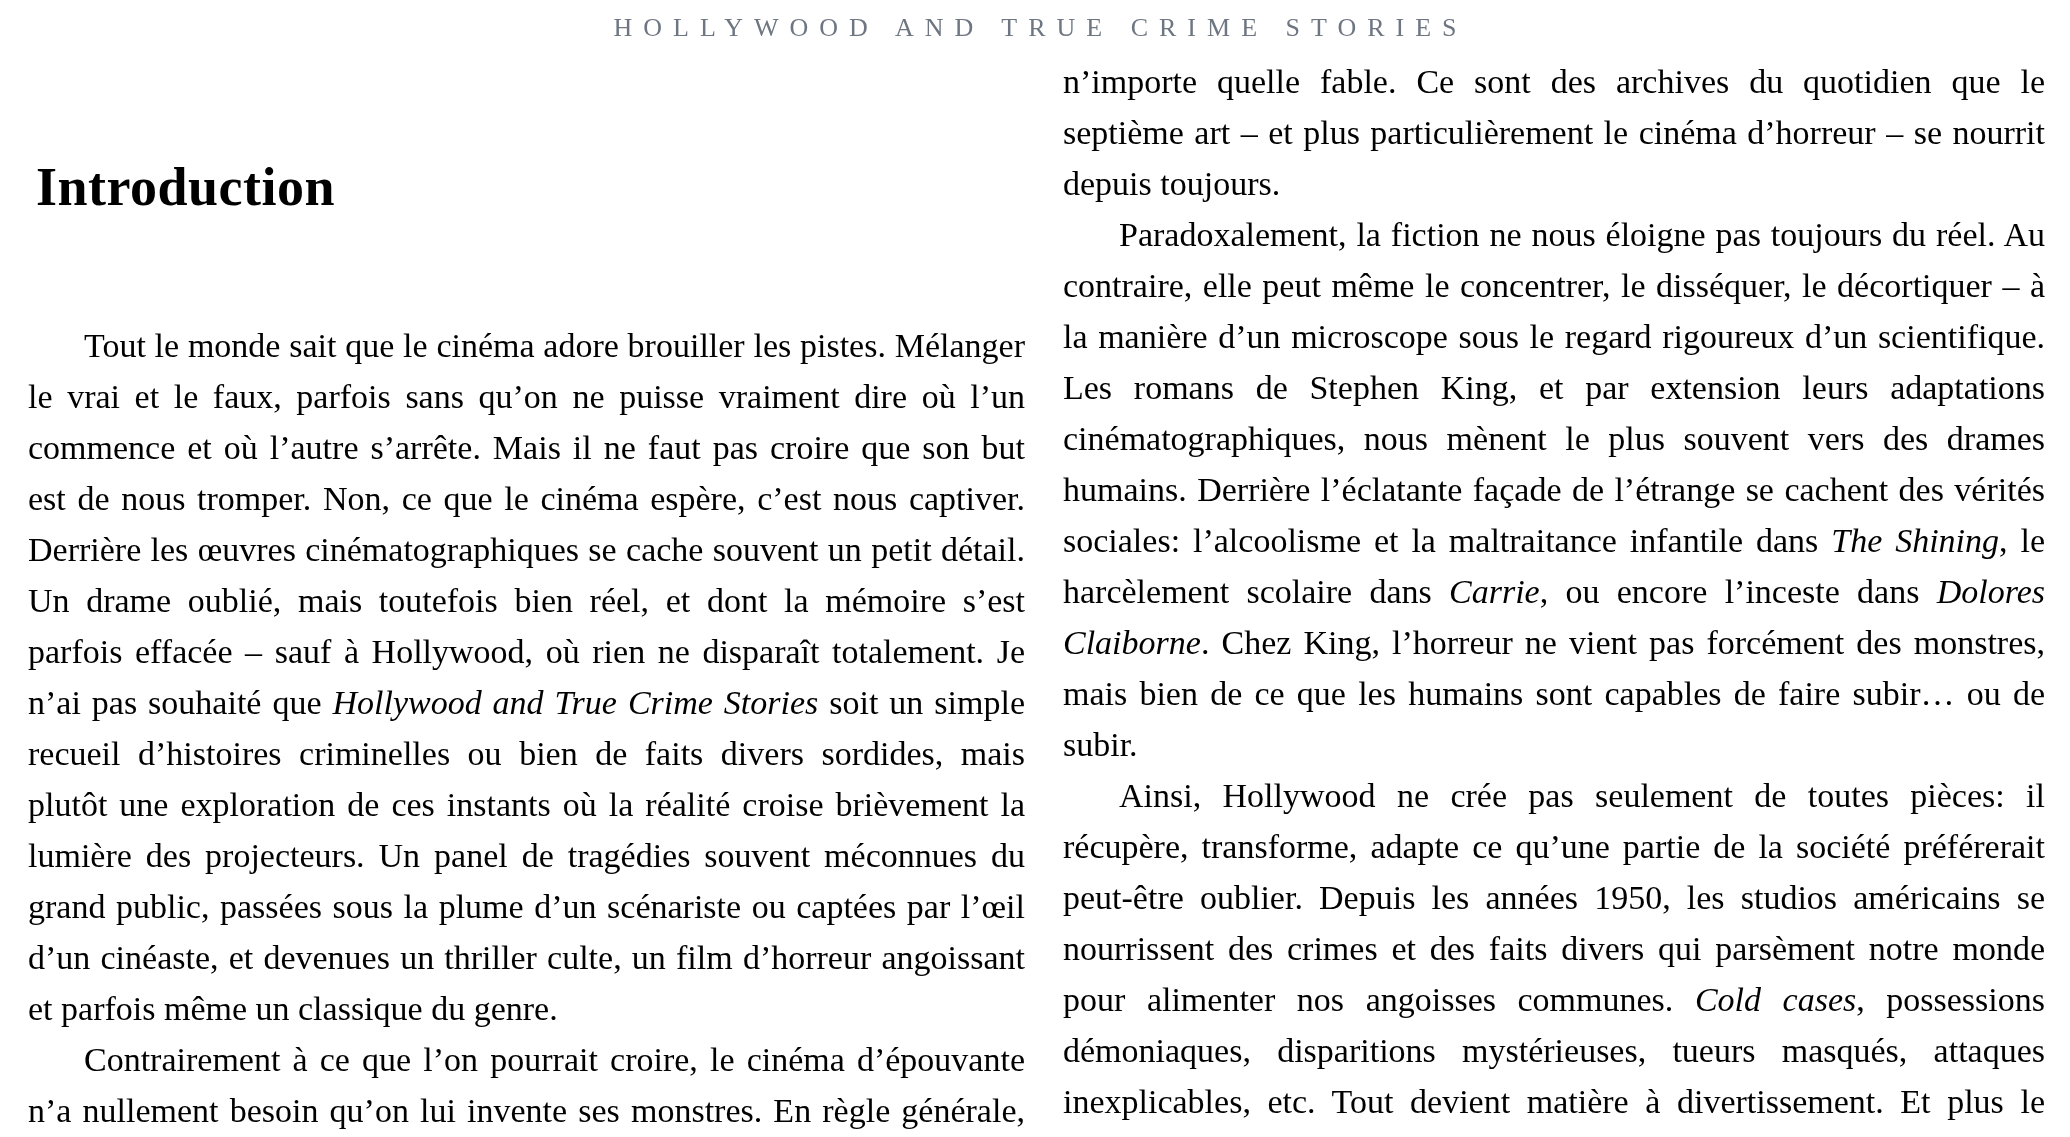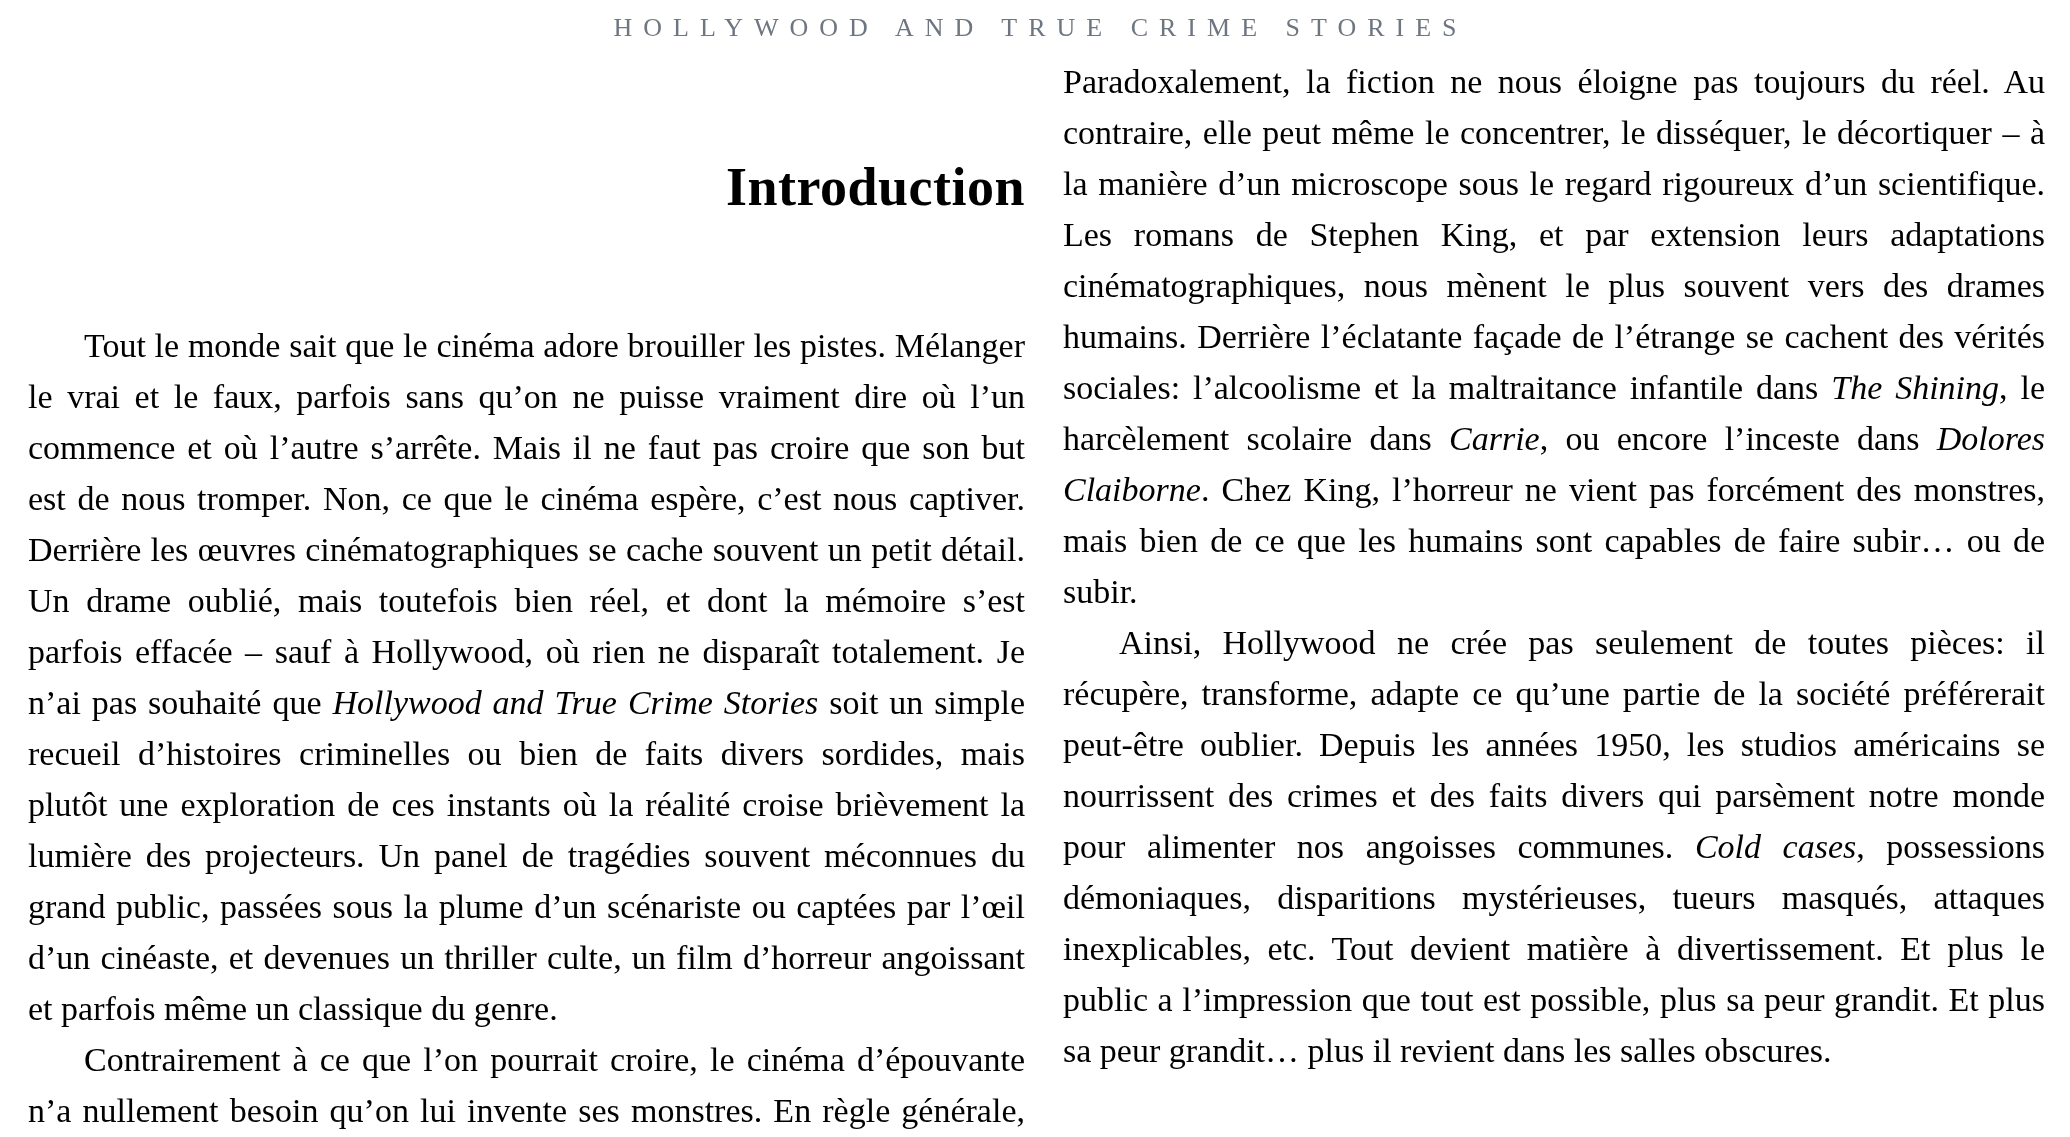--- a/index.html
+++ b/index.html
@@ -125,6 +125,7 @@
 
   <div class="column column-right">
     <div id="right-col-paras">
+        <p class="para para-first-in-col" id="para-3">n’importe quelle fable. Ce sont des archives du quotidien que le septième art – et plus particulièrement le cinéma d’horreur – se nourrit depuis toujours.</p>
         <p class="para spaced-before" id="para-4">Paradoxalement, la fiction ne nous éloigne pas toujours du réel. Au contraire, elle peut même le concentrer, le disséquer, le décortiquer – à la manière d’un microscope sous le regard rigoureux d’un scientifique. Les romans de Stephen King, et par extension leurs adaptations cinématographiques, nous mènent le plus souvent vers des drames humains. Derrière l’éclatante façade de l’étrange se cachent des vérités sociales: l’alcoolisme et la maltraitance infantile dans <i>The Shining</i>, le harcèlement scolaire dans <i>Carrie</i>, ou encore l’inceste dans <i>Dolores Claiborne</i>. Chez King, l’horreur ne vient pas forcément des monstres, mais bien de ce que les humains sont capables de faire subir… ou de subir.</p>
         <p class="para spaced-before" id="para-5">Ainsi, Hollywood ne crée pas seulement de toutes pièces: il récupère, transforme, adapte ce qu’une partie de la société préférerait peut-être oublier. Depuis les années 1950, les studios américains se nourrissent des crimes et des faits divers qui parsèment notre monde pour alimenter nos angoisses communes. <i>Cold cases</i>, possessions démoniaques, disparitions mystérieuses, tueurs masqués, attaques inexplicables, etc. Tout devient matière à divertissement. Et plus le public a l’impression que tout est possible, plus sa peur grandit. Et plus sa peur grandit… plus il revient dans les salles obscures.</p>
       </div>

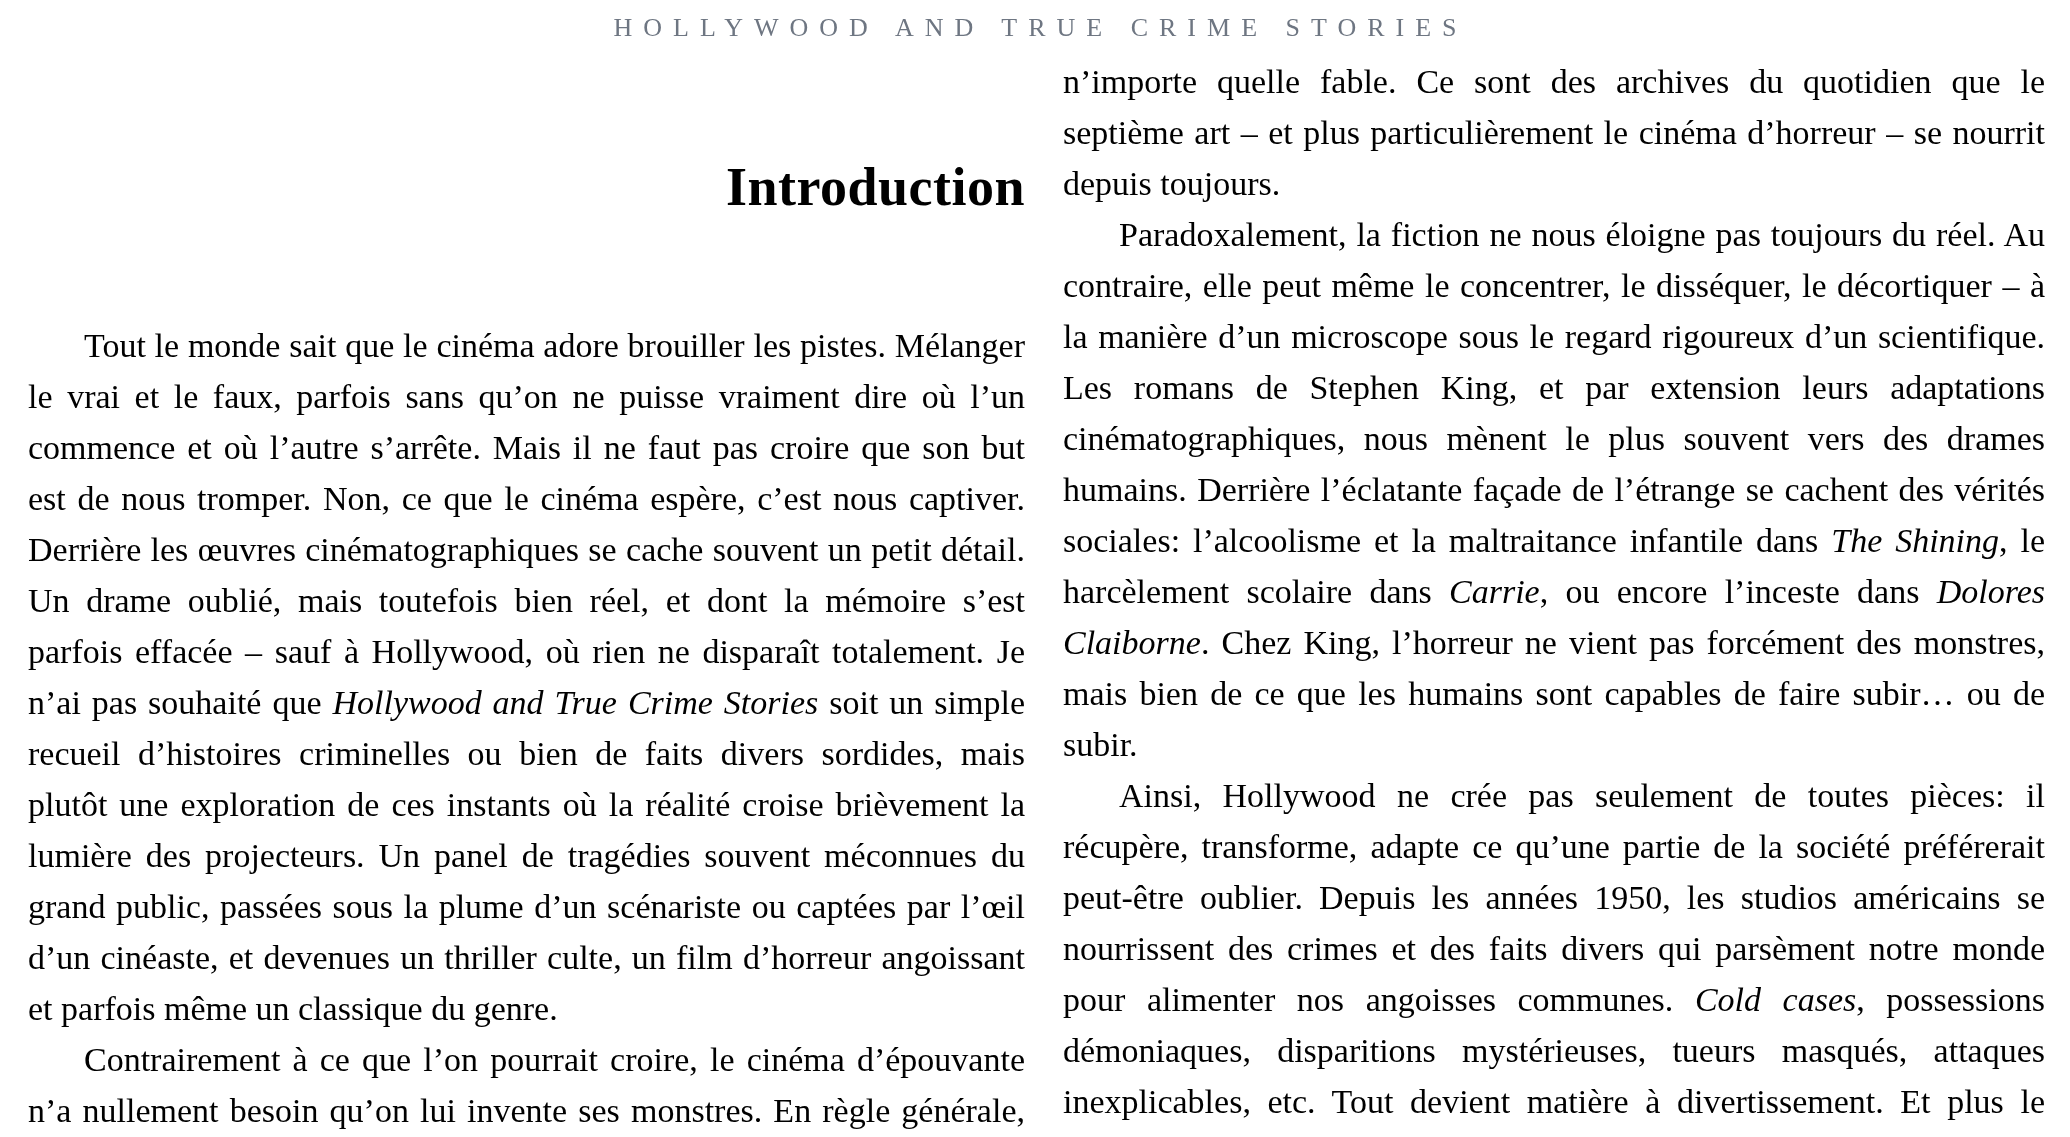--- a/index.html
+++ b/index.html
@@ -69,7 +69,7 @@
     padding: 0;
     font-size: 54px;
     font-weight: bold;
-    text-align: right;
+    text-align: left;
     line-height: 1;
     padding-top: 104px;
     padding-bottom: 0;

